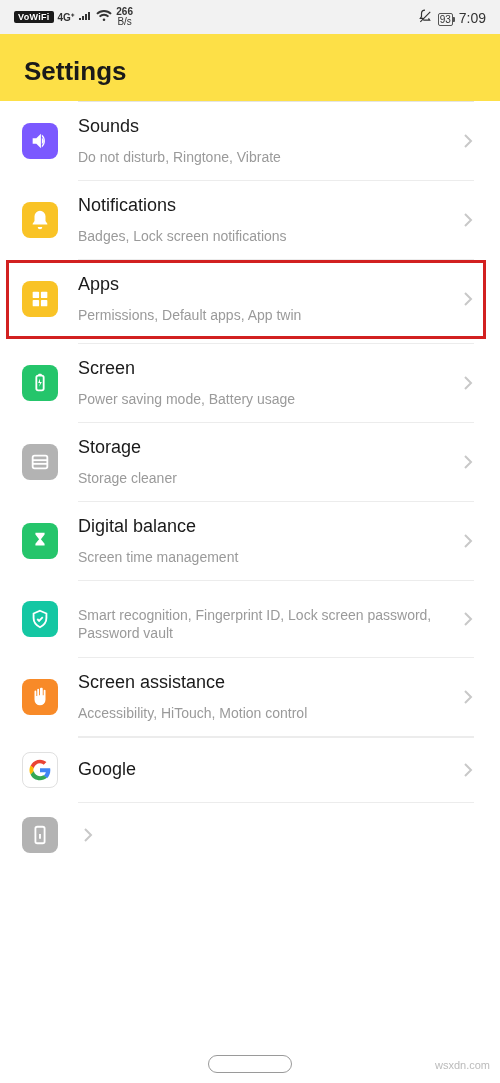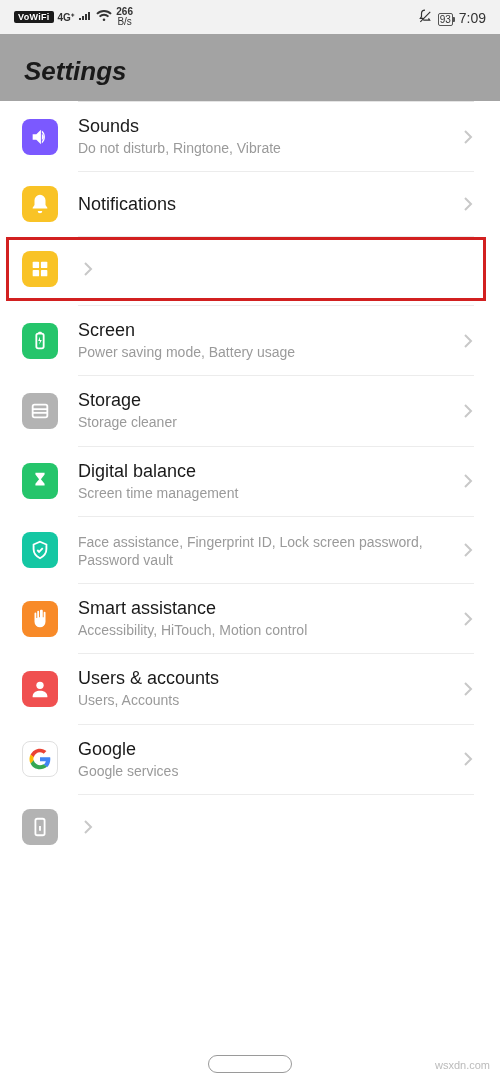--- a/index.html
+++ b/index.html
@@ -37,9 +37,8 @@
     .net-speed { font-size: 10px; line-height: 1; text-align: center; }
     .net-speed div:first-child { font-weight: 600; }
     .header {
-      background: #a3a3a3;
+      background: #fde047;
       padding: 22px 24px 14px;
-      font-style: italic;
     }
     .header h1 {
       font-size: 26px;

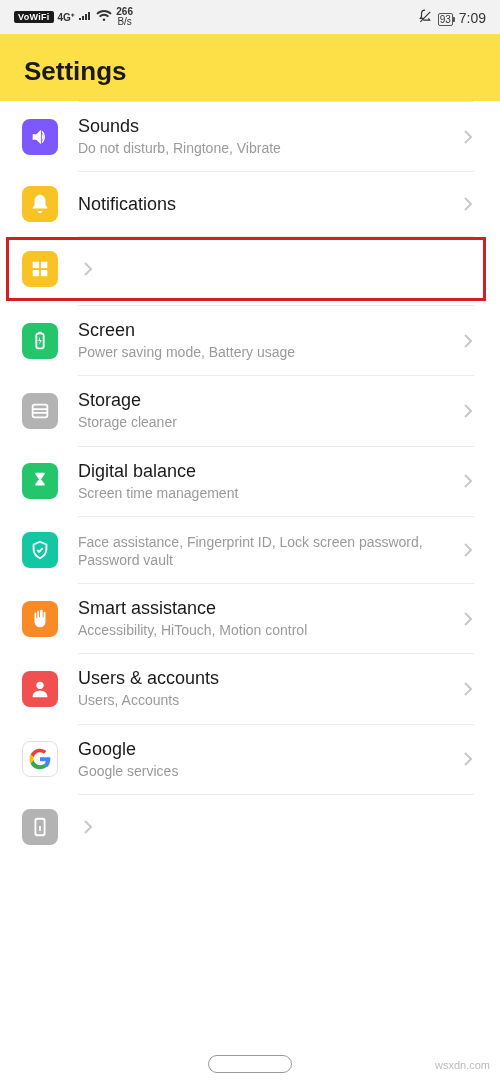--- a/index.html
+++ b/index.html
@@ -78,7 +78,7 @@
     .ico svg { width: 22px; height: 22px; }
     .labels { flex: 1; min-width: 0; }
     .title { font-size: 18px; color: #1a1a1a; font-weight: 500; }
-    .subtitle { font-size: 14px; color: #9a9a9a; margin-top: 2px; line-height: 1.3; }
+    .subtitle { font-size: 14px; color: #9a9a9a; margin-top: 11px; line-height: 1.3; }
     .chev {
       flex: 0 0 20px;
       color: #c8c8c8;

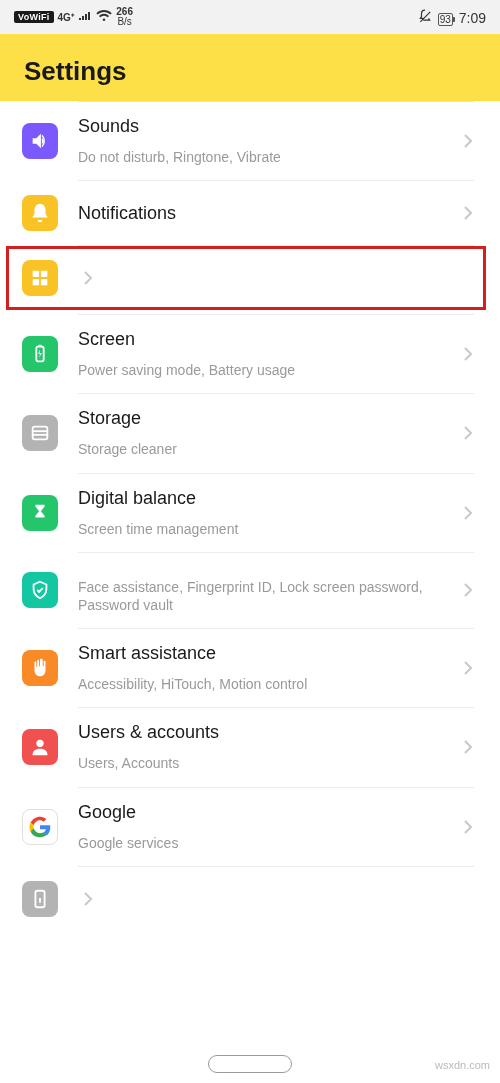--- a/index.html
+++ b/index.html
@@ -188,6 +188,7 @@
     </div>
     <div class="labels">
       <div class="title">Notifications</div>
+      <div class="subtitle">Badges, Lock screen notifications</div>
     </div>
     <div class="chev">
         <svg width="10" height="16" viewBox="0 0 10 16">

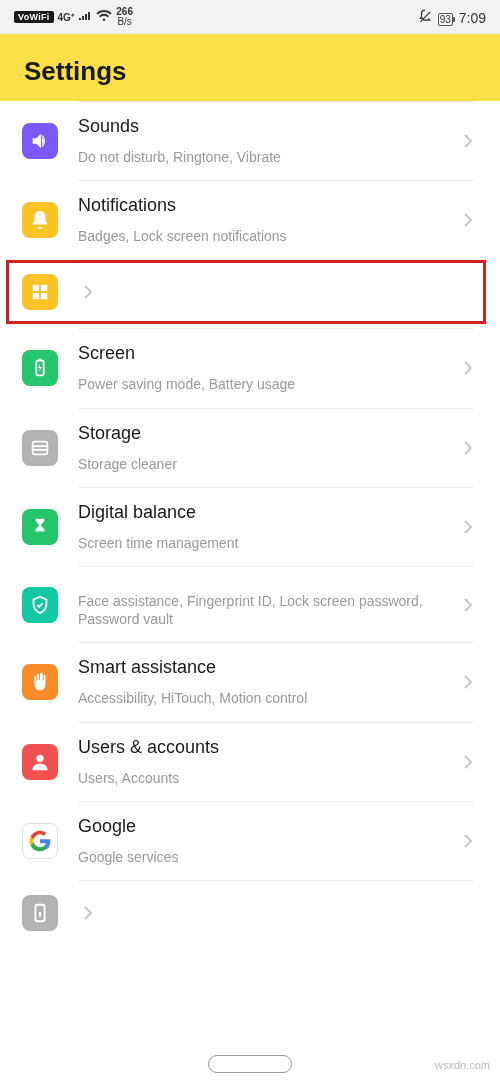--- a/index.html
+++ b/index.html
@@ -207,6 +207,10 @@
           <rect x="13" y="13" width="7" height="7" rx="1"></rect>
         </svg>
     </div>
+    <div class="labels">
+      <div class="title">Apps</div>
+      <div class="subtitle">Permissions, Default apps, App twin</div>
+    </div>
     <div class="chev">
         <svg width="10" height="16" viewBox="0 0 10 16">
           <path d="M2 2l6 6-6 6" fill="none" stroke="currentColor" stroke-width="2"></path>

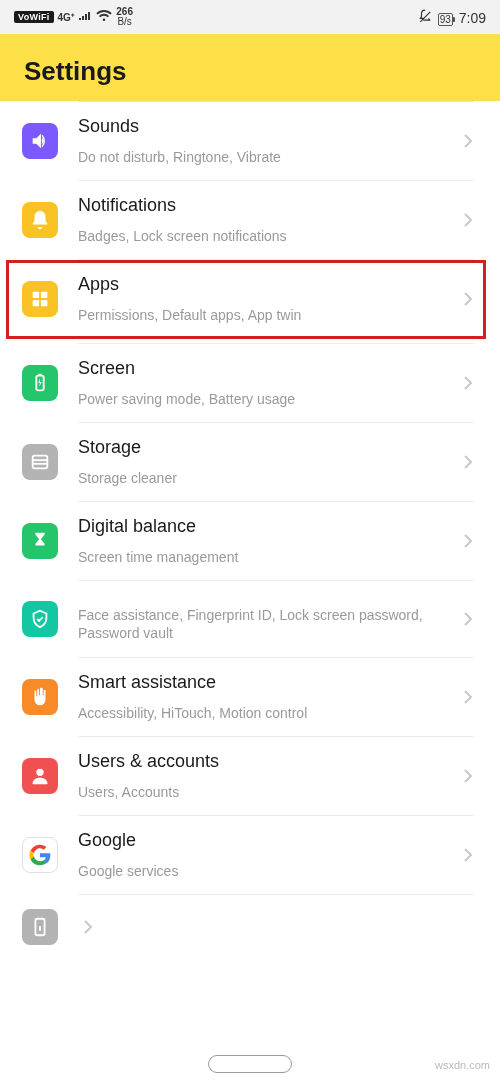--- a/index.html
+++ b/index.html
@@ -285,7 +285,7 @@
         </svg>
     </div>
     <div class="labels">
-      <div class="subtitle">Face assistance, Fingerprint ID, Lock screen password, Password vault</div>
+      <div class="subtitle">Smart recognition, Fingerprint ID, Lock screen password, Password vault</div>
     </div>
     <div class="chev">
         <svg width="10" height="16" viewBox="0 0 10 16">

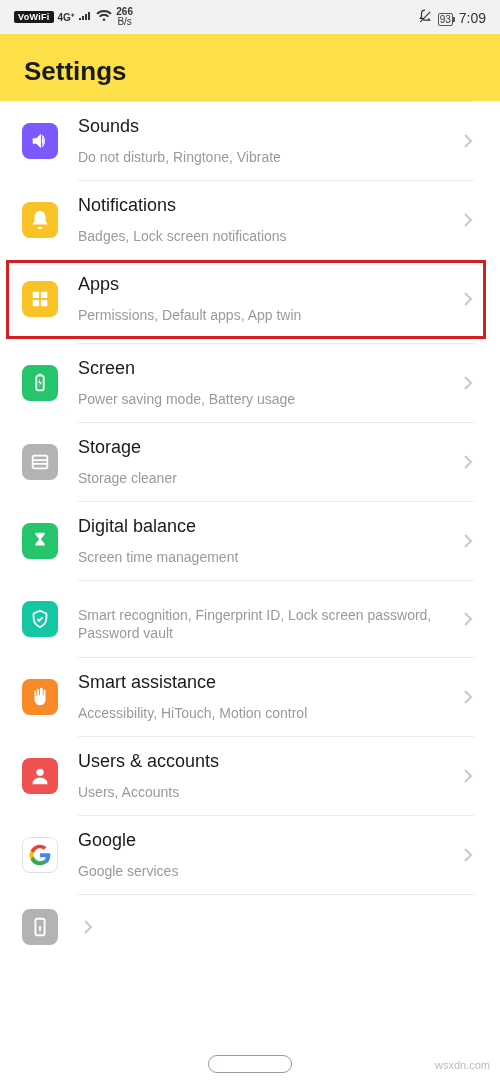--- a/index.html
+++ b/index.html
@@ -302,7 +302,7 @@
         </svg>
     </div>
     <div class="labels">
-      <div class="title">Smart assistance</div>
+      <div class="title">Screen assistance</div>
       <div class="subtitle">Accessibility, HiTouch, Motion control</div>
     </div>
     <div class="chev">

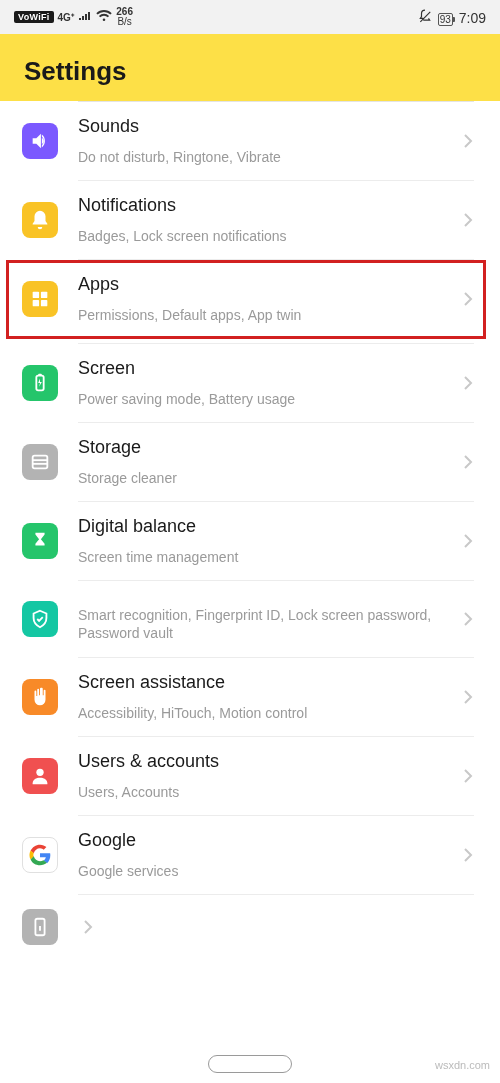--- a/index.html
+++ b/index.html
@@ -313,23 +313,6 @@
   </div>
   <div class="sep"></div>
 
-  <div class="row">
-    <div class="ico c-red">
-      <svg viewBox="0 0 24 24" fill="#fff">
-          <circle cx="12" cy="8" r="4"></circle>
-          <path d="M4 20c0-4 4-6 8-6s8 2 8 6v1H4z"></path>
-        </svg>
-    </div>
-    <div class="labels">
-      <div class="title">Users &amp; accounts</div>
-      <div class="subtitle">Users, Accounts</div>
-    </div>
-    <div class="chev">
-        <svg width="10" height="16" viewBox="0 0 10 16">
-          <path d="M2 2l6 6-6 6" fill="none" stroke="currentColor" stroke-width="2"></path>
-        </svg>
-      </div>
-  </div>
   <div class="sep"></div>
 
   <div class="row">

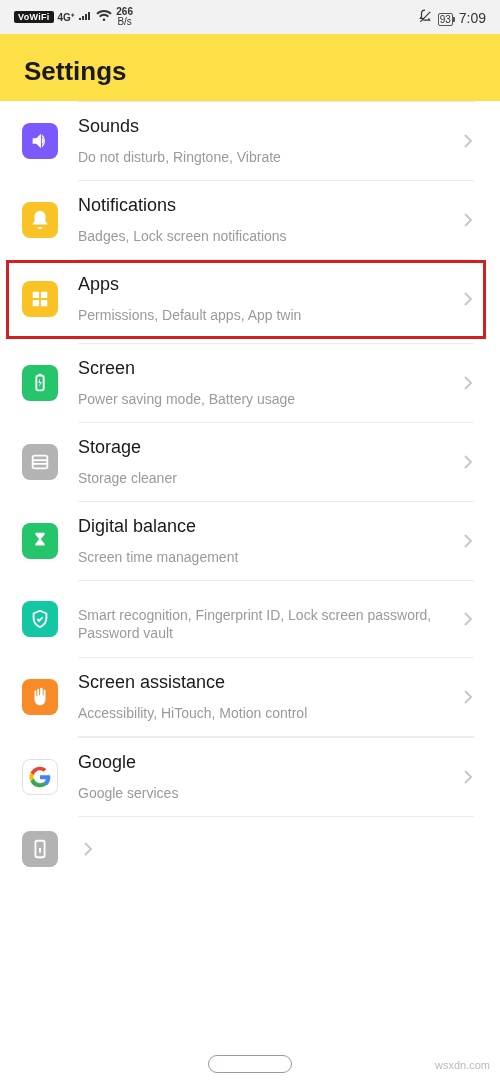--- a/index.html
+++ b/index.html
@@ -326,7 +326,6 @@
     </div>
     <div class="labels">
       <div class="title">Google</div>
-      <div class="subtitle">Google services</div>
     </div>
     <div class="chev">
         <svg width="10" height="16" viewBox="0 0 10 16">

